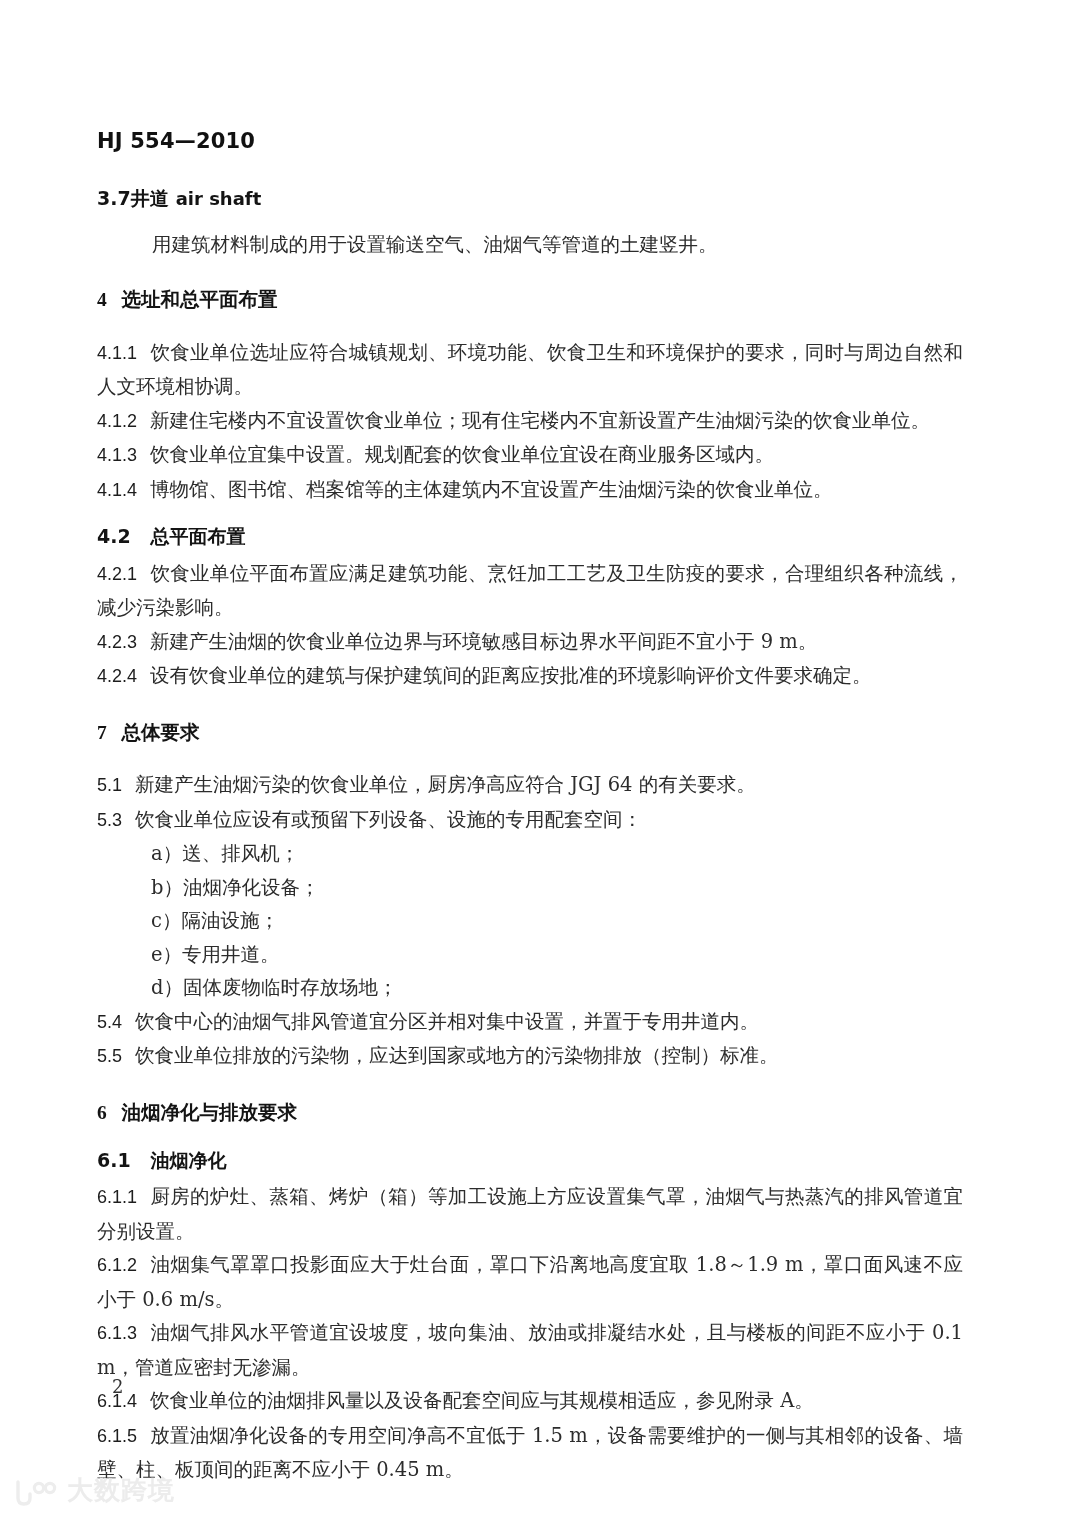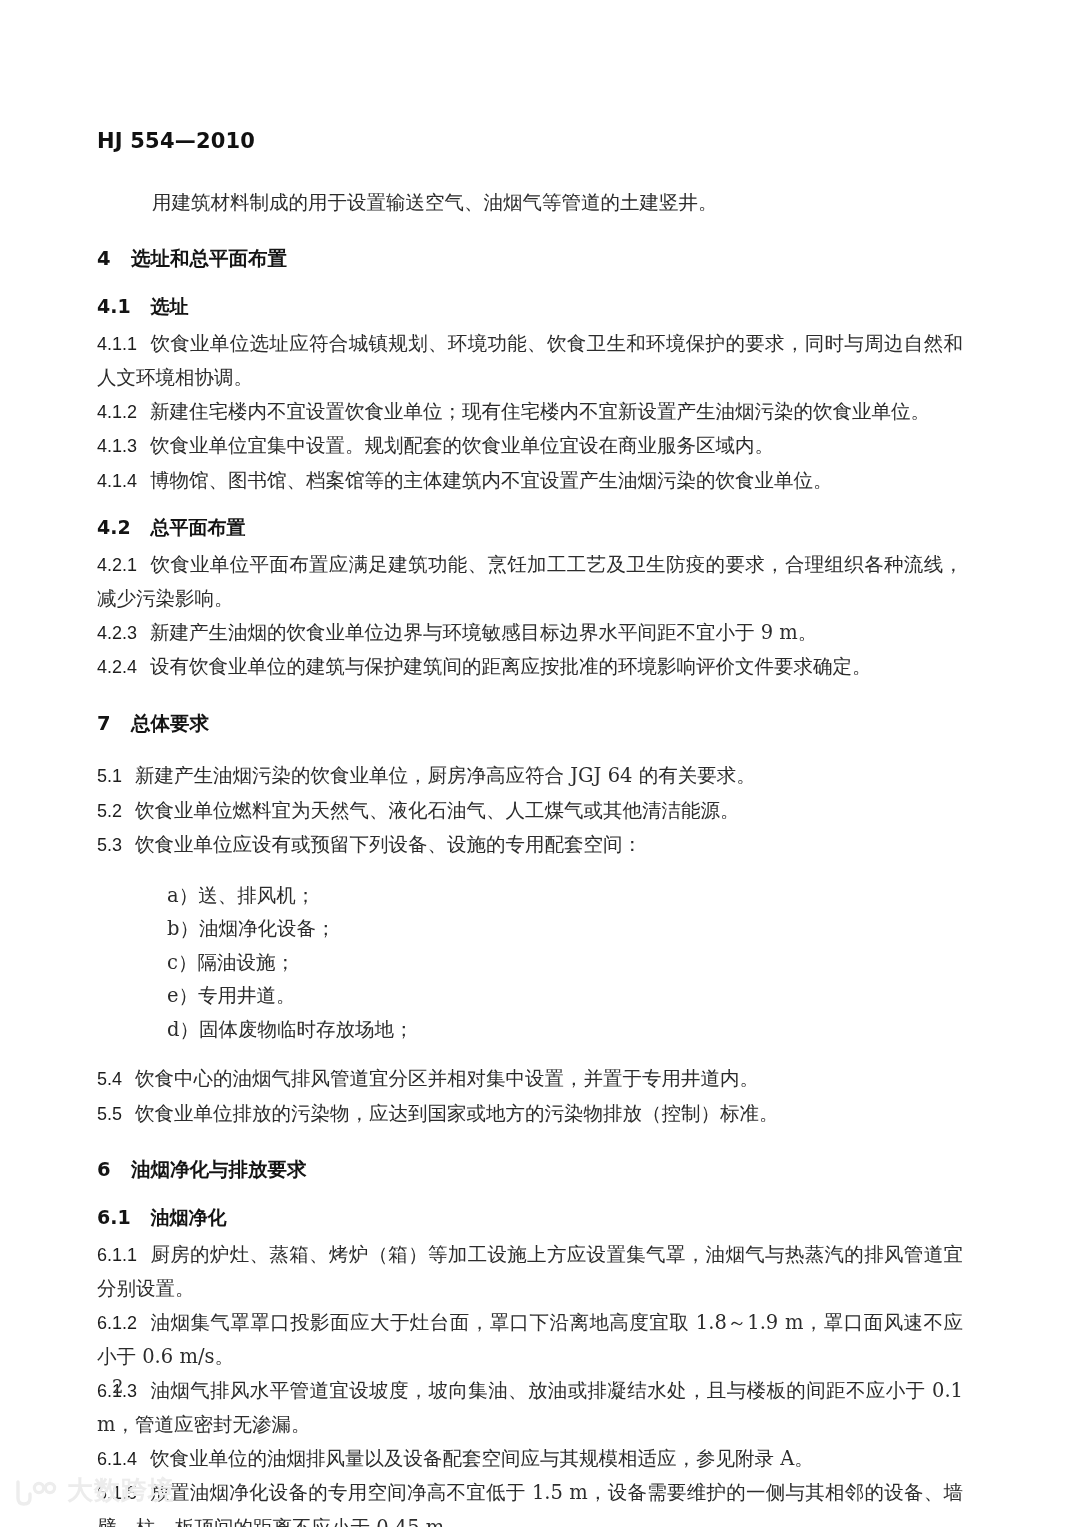--- a/index.html
+++ b/index.html
@@ -160,6 +160,7 @@
 
     <div class="doc-header">HJ 554—2010</div>
 
+    <div class="h-clause h-term"><span>3.7</span><span class="gap"></span><span>井道</span><span class="gap-sm"></span><span class="en">air shaft</span></div>
     <p class="def-body">用建筑材料制成的用于设置输送空气、油烟气等管道的土建竖井。</p>
 
     <div class="h-clause h-major">4   选址和总平面布置</div>

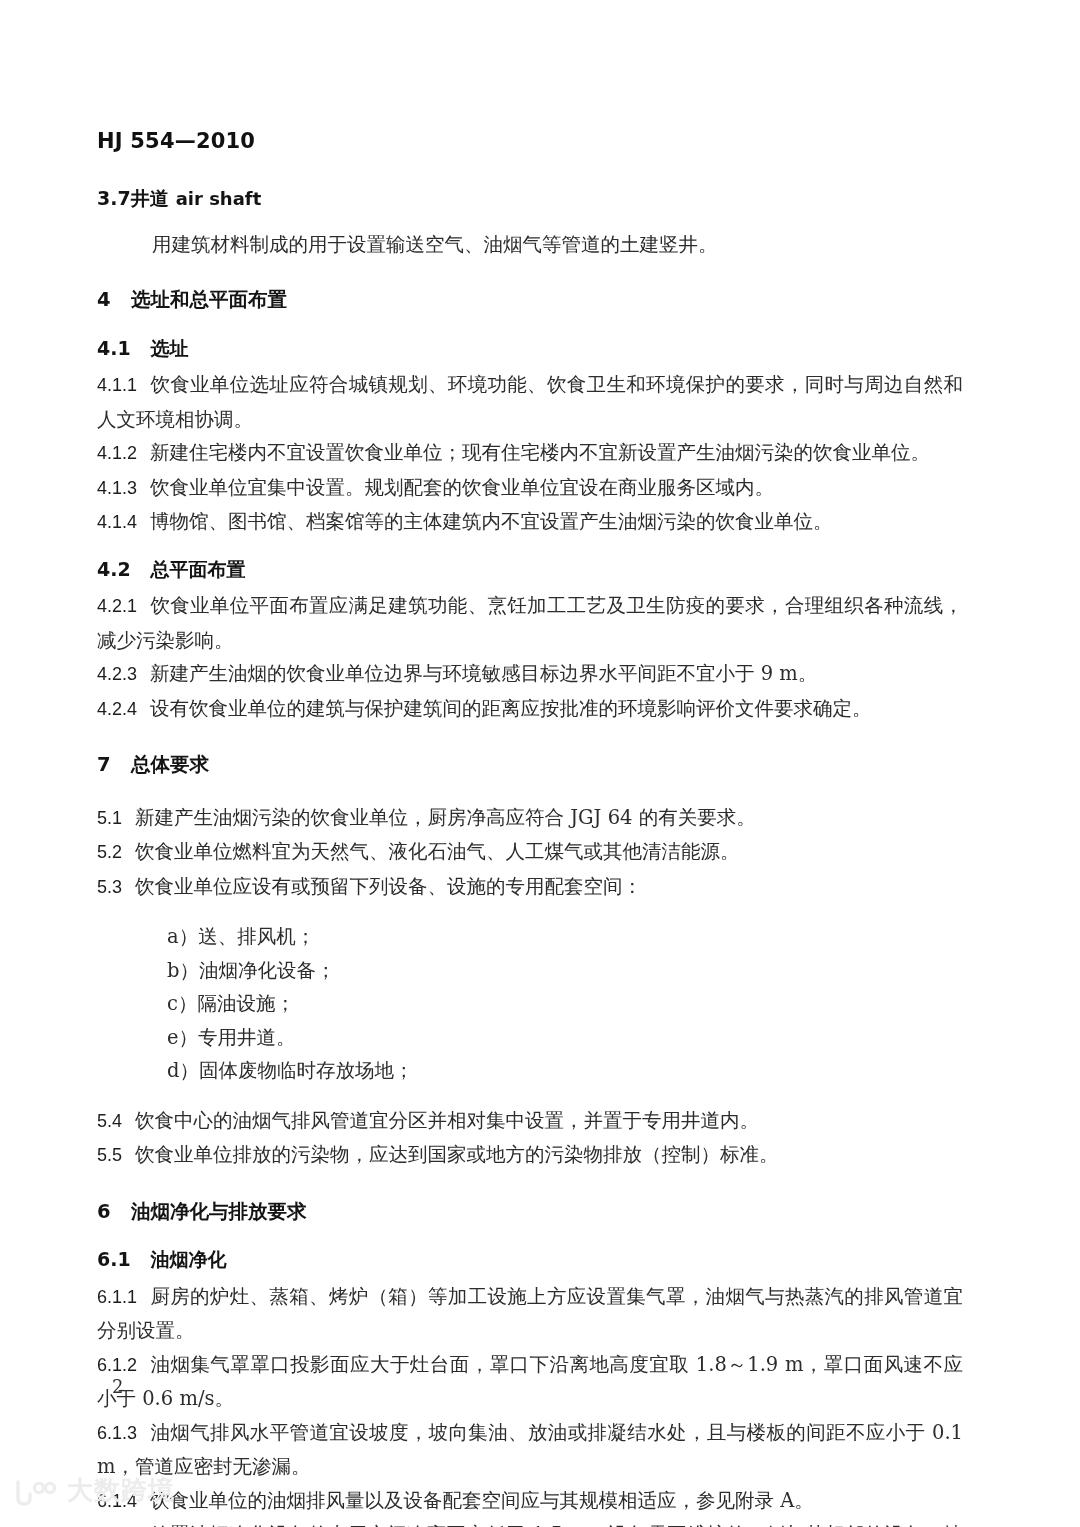--- a/index.html
+++ b/index.html
@@ -58,6 +58,7 @@
     margin-top: 26px;
     margin-bottom: 22px;
     font-size: 19.5px;
+    font-family: Liberation Serif, serif;
   }
   .h-sub {              
     margin-top: 17px;

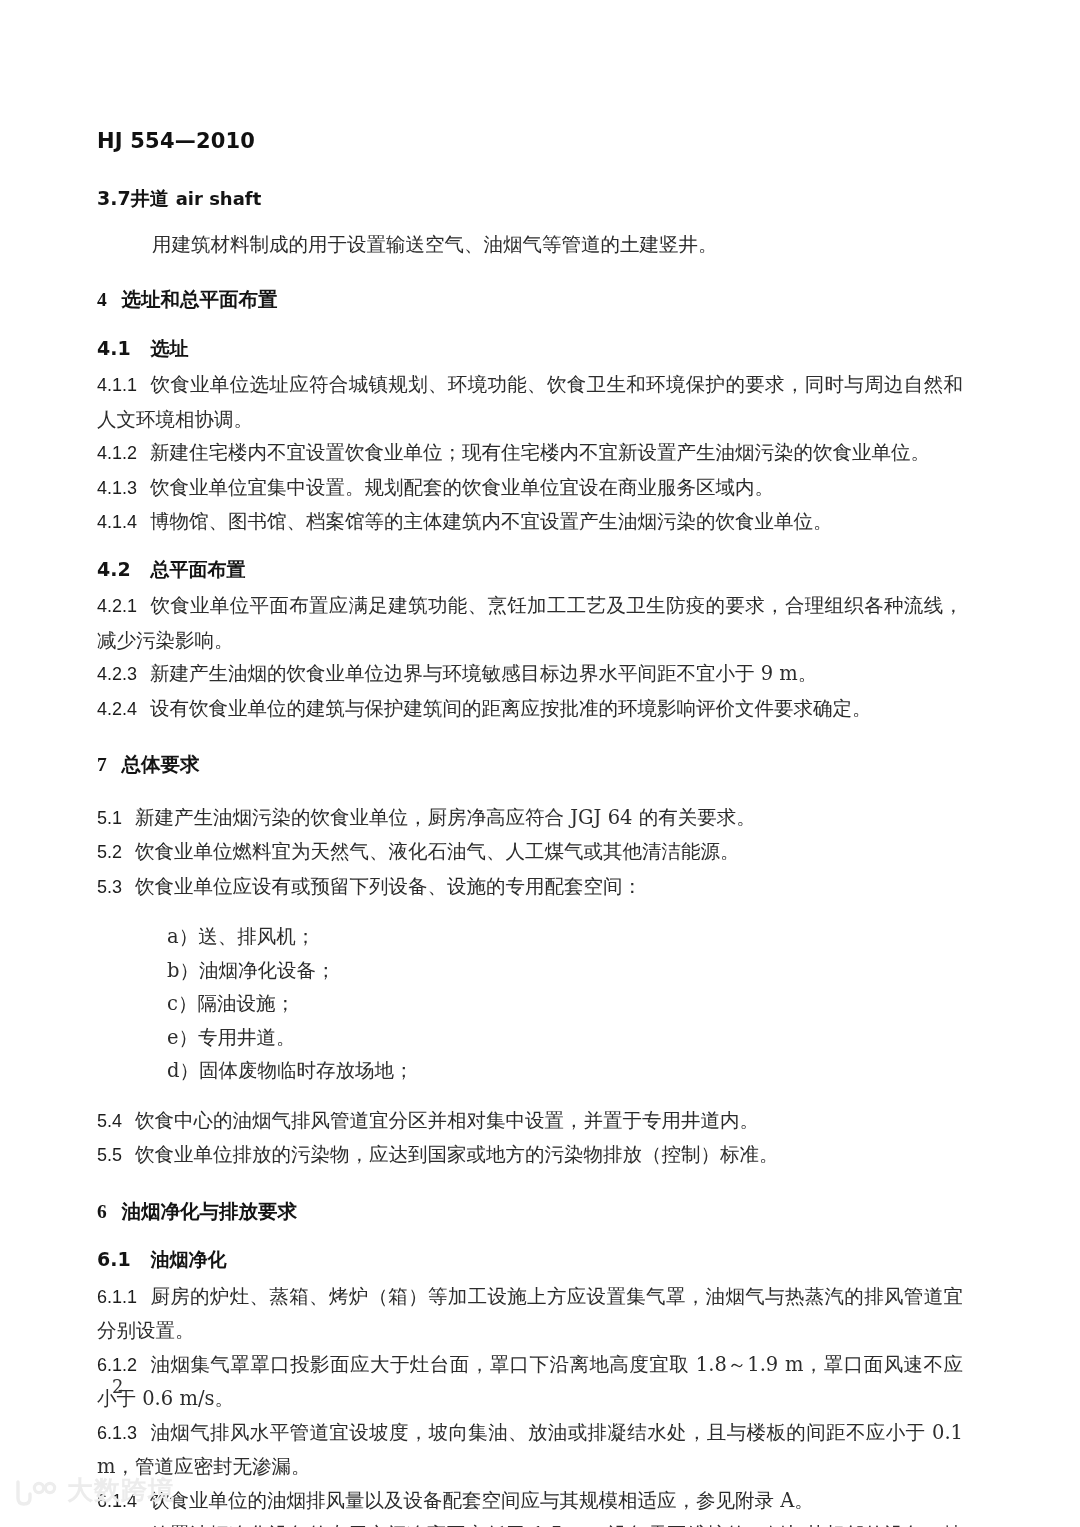--- a/index.html
+++ b/index.html
@@ -166,7 +166,6 @@
 
     <div class="h-clause h-major">4   选址和总平面布置</div>
 
-    <div class="h-clause h-sub">4.1   选址</div>
 
     <p class="para"><span class="num">4.1.1</span><span class="gap"></span><span>饮食业单位选址应符合城镇规划、环境功能、饮食卫生和环境保护的要求，同时与周边自然和人文环境相协调。</span></p>
 

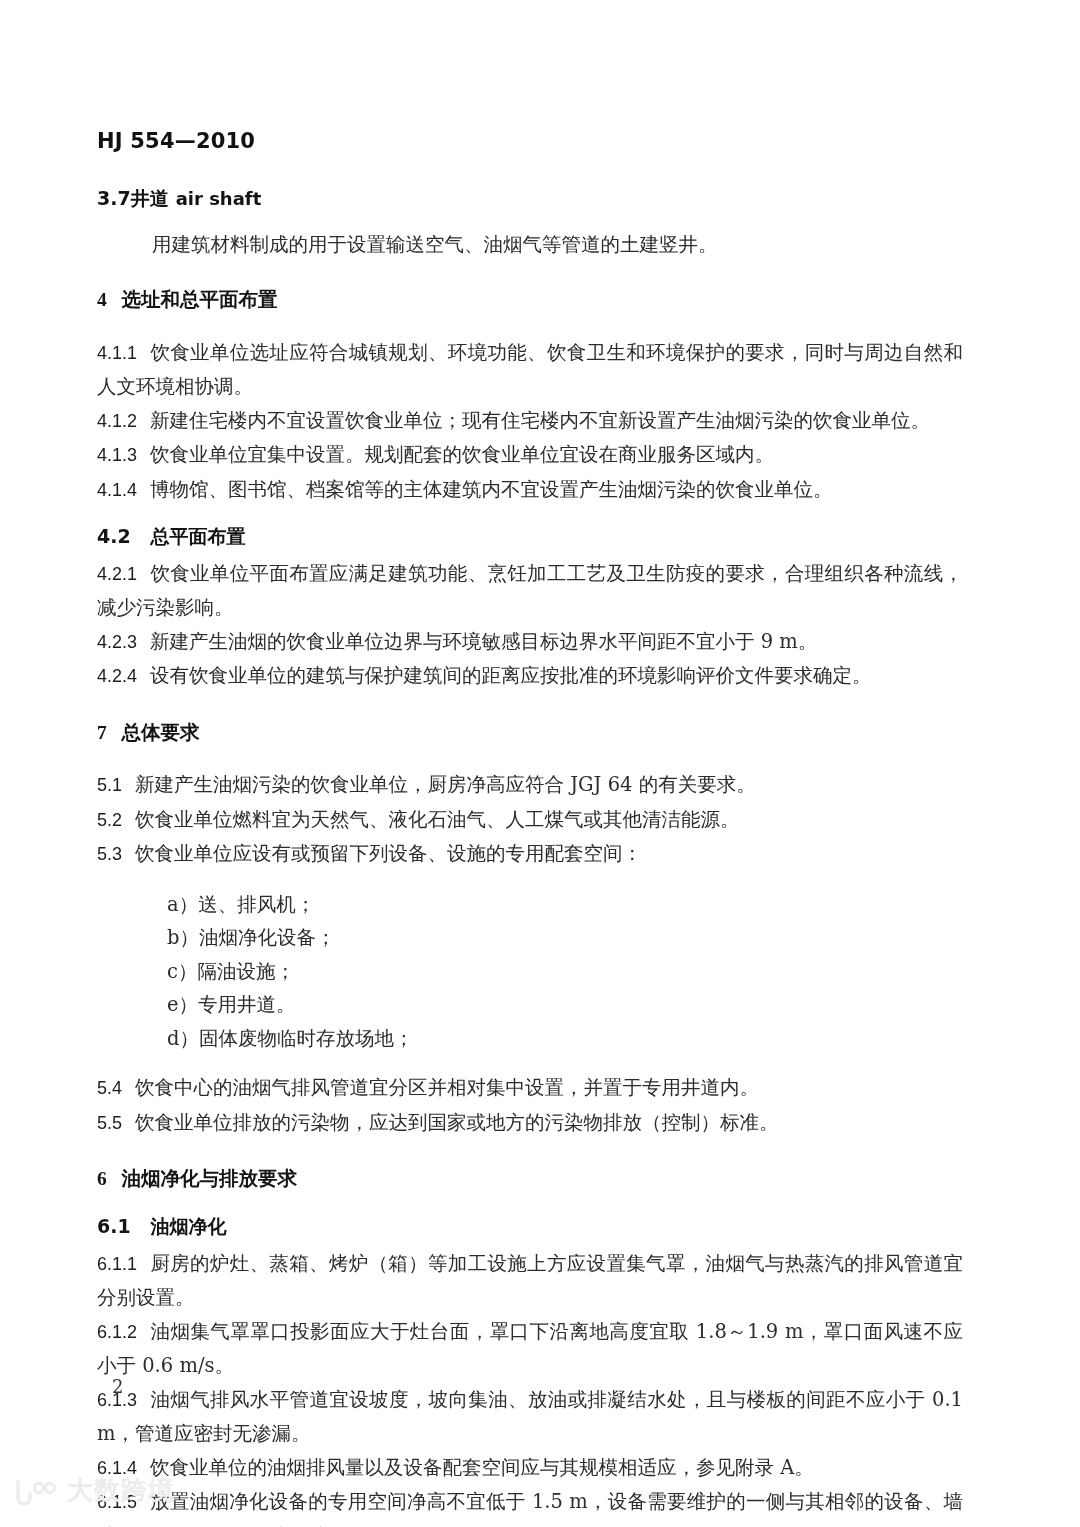--- a/index.html
+++ b/index.html
@@ -188,7 +188,6 @@
 
     <p class="para"><span class="num">5.1</span><span class="gap"></span><span>新建产生油烟污染的饮食业单位，厨房净高应符合 JGJ 64 的有关要求。</span></p>
 
-    <p class="para"><span class="num">5.2</span><span class="gap"></span><span>饮食业单位燃料宜为天然气、液化石油气、人工煤气或其他清洁能源。</span></p>
 
     <p class="para"><span class="num">5.3</span><span class="gap"></span><span>饮食业单位应设有或预留下列设备、设施的专用配套空间：</span></p>
 

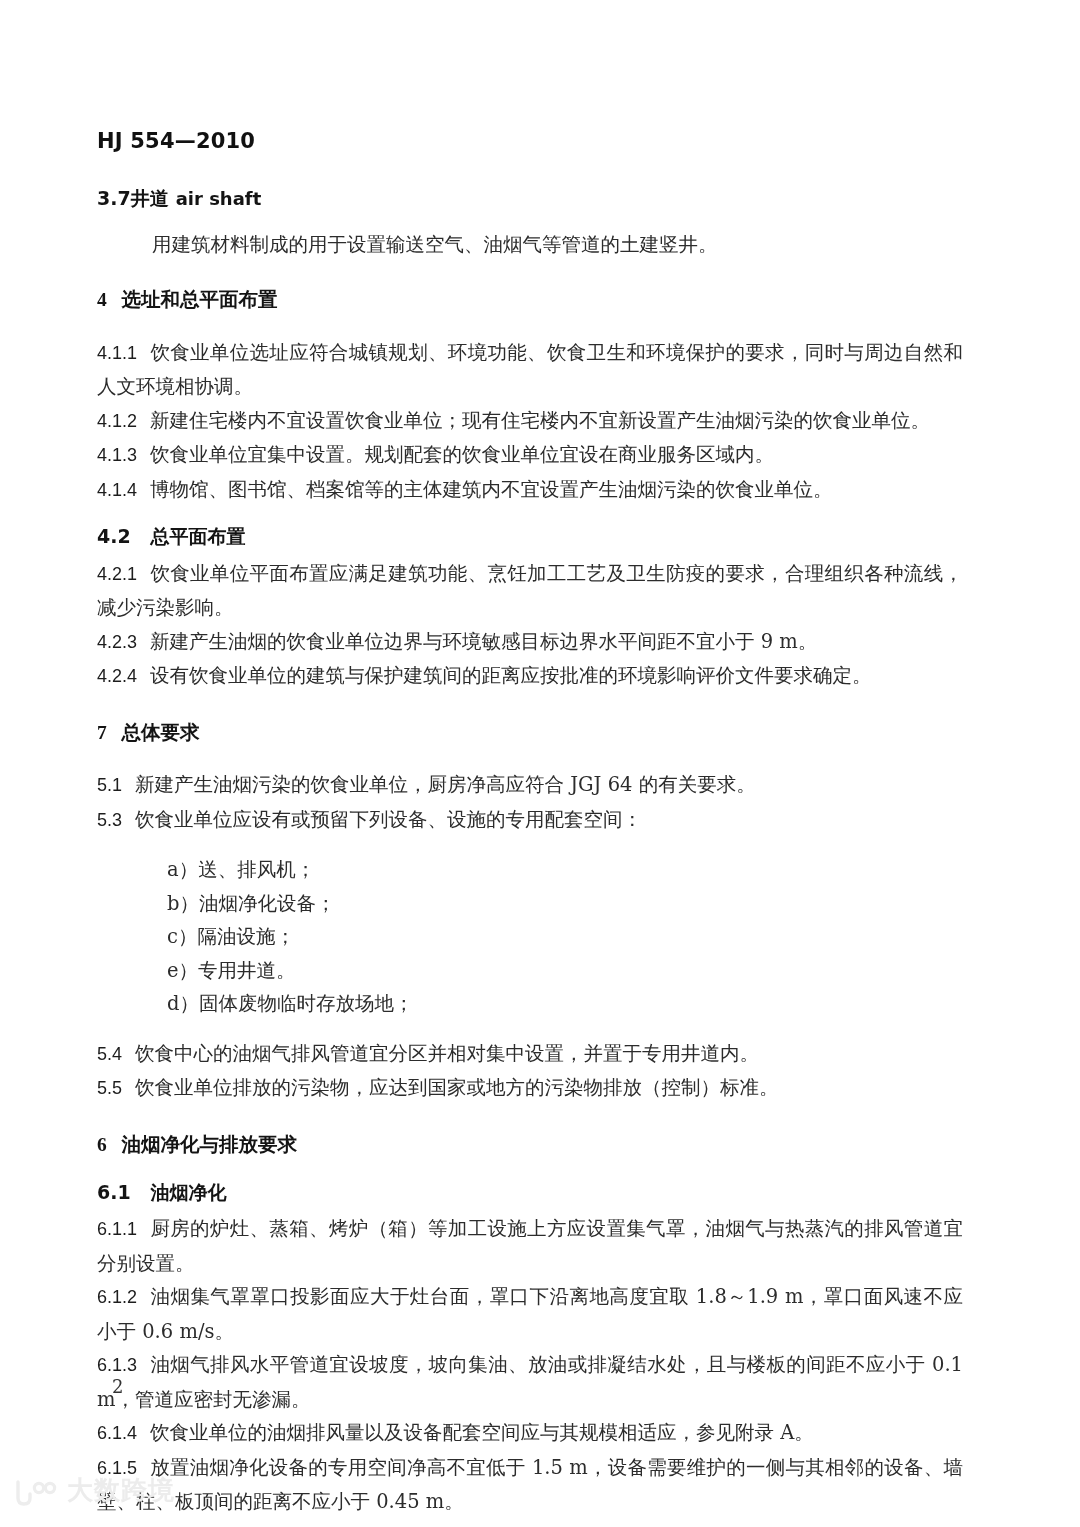--- a/index.html
+++ b/index.html
@@ -104,7 +104,7 @@
   
   .letter-list {
     list-style: none;
-    margin: 16px;
+    margin: 0;
     padding: 0;
   }
   .letter-list li {

